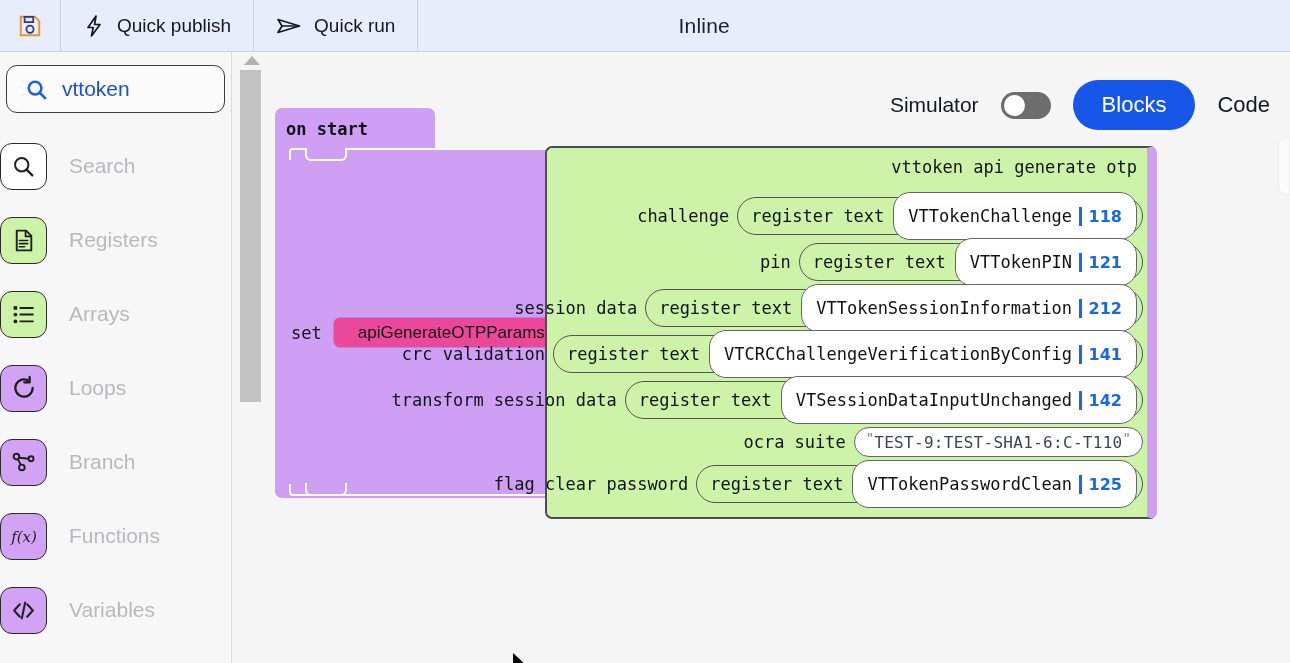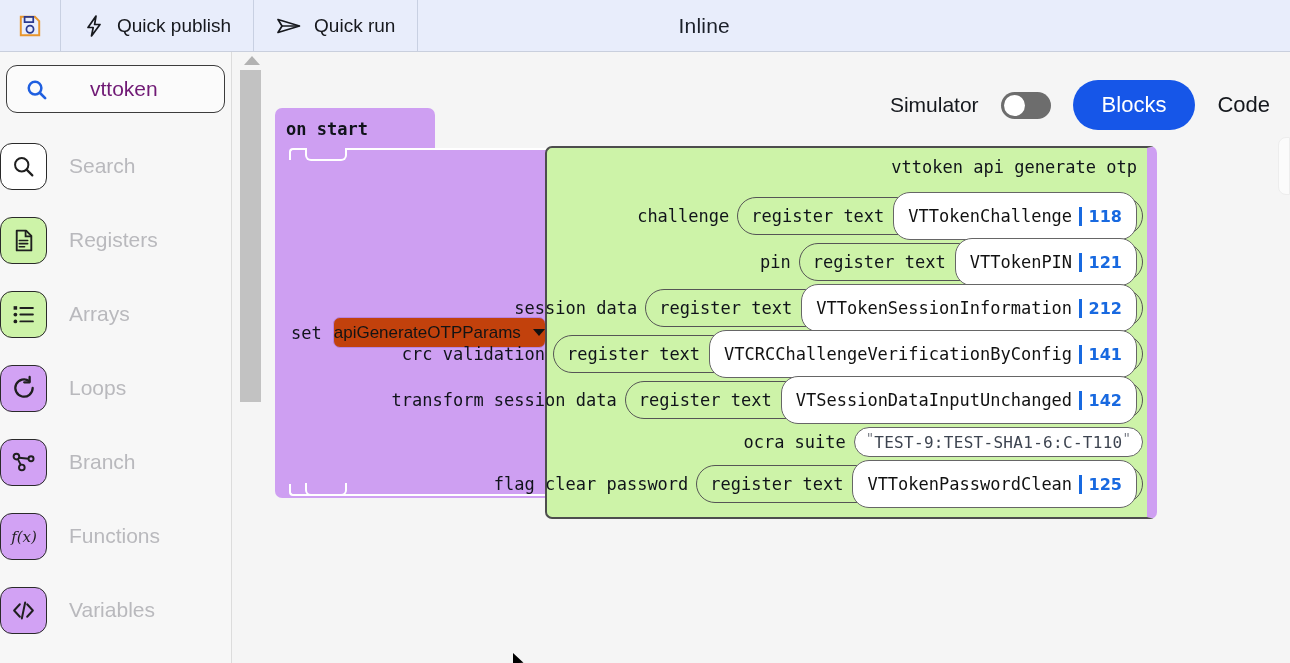--- a/index.html
+++ b/index.html
@@ -44,7 +44,7 @@
     display: flex; align-items: center; gap: 14px; padding: 0 18px;
     cursor: text;
   }
-  .search-val { font-size: 21px; color: #701a75; margin-left: 28px; }
+  .search-val { font-size: 21px; color: #1d4ed8; }
 
   .cat-list { position: absolute; left: 0; top: 77px; width: 232px; }
   .cat {

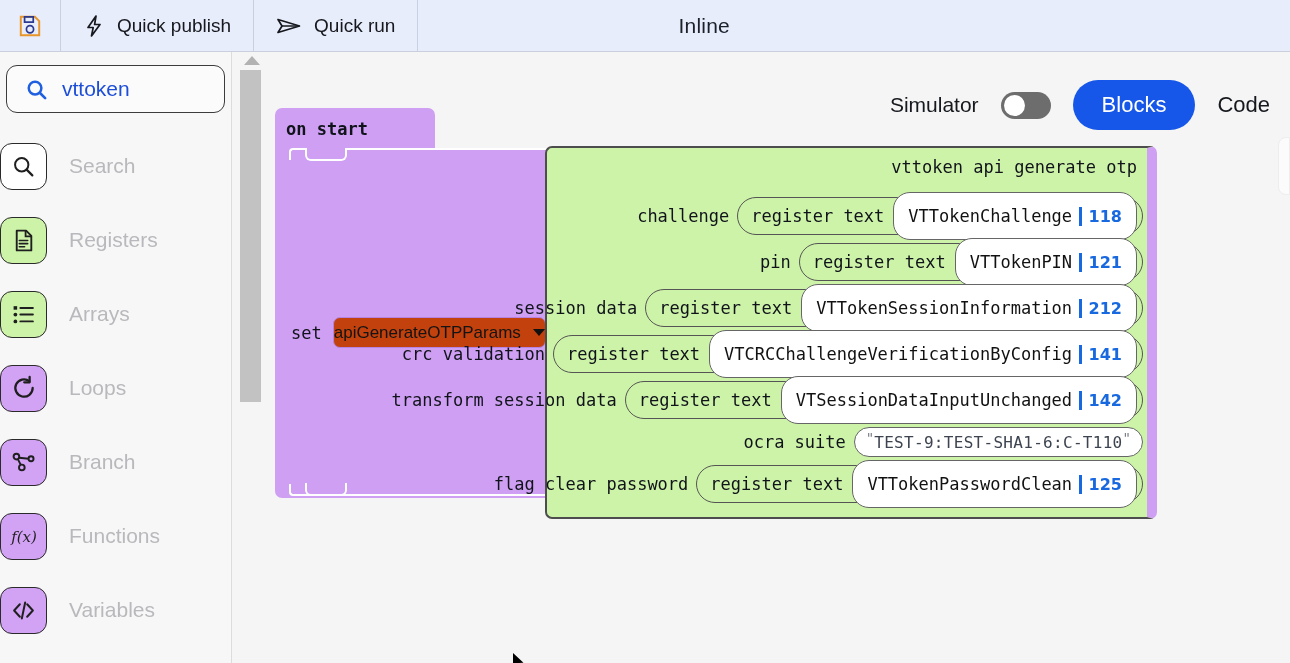--- a/index.html
+++ b/index.html
@@ -134,9 +134,9 @@
   }
   .kw { font-family: "DejaVu Sans Mono", monospace; font-size: 17px; color: #10131a; }
   .dropdown {
-    background: #c2410c; border: 1px solid #b684e0; border-radius: 7px;
+    background: #ec4899; border: 1px solid #b684e0; border-radius: 7px;
     height: 31px; display: flex; align-items: center; gap: 12px;
-    padding: 0 0; cursor: pointer;
+    padding: 0 24px; cursor: pointer;
   }
   .dd-val { font-size: 17px; color: #141414; }
   .caret {

